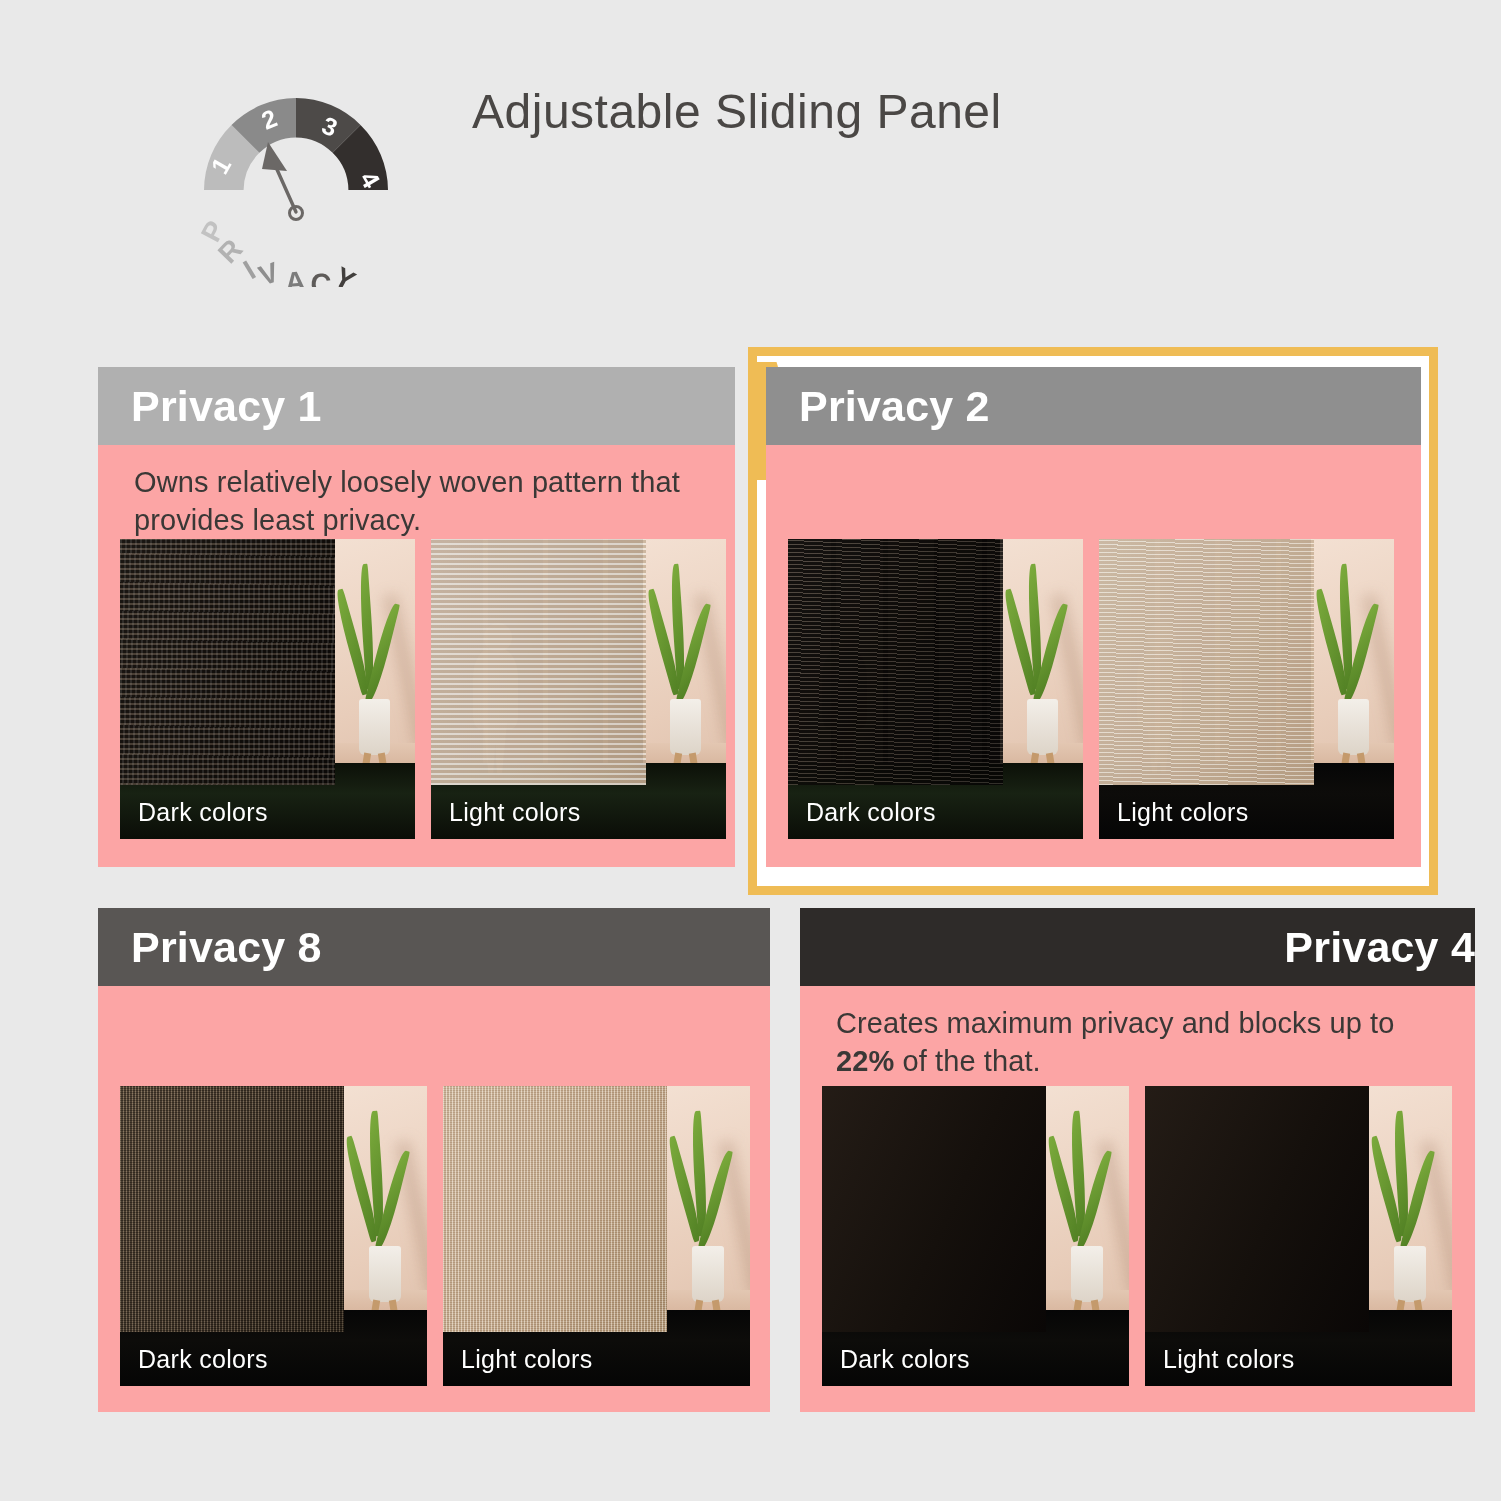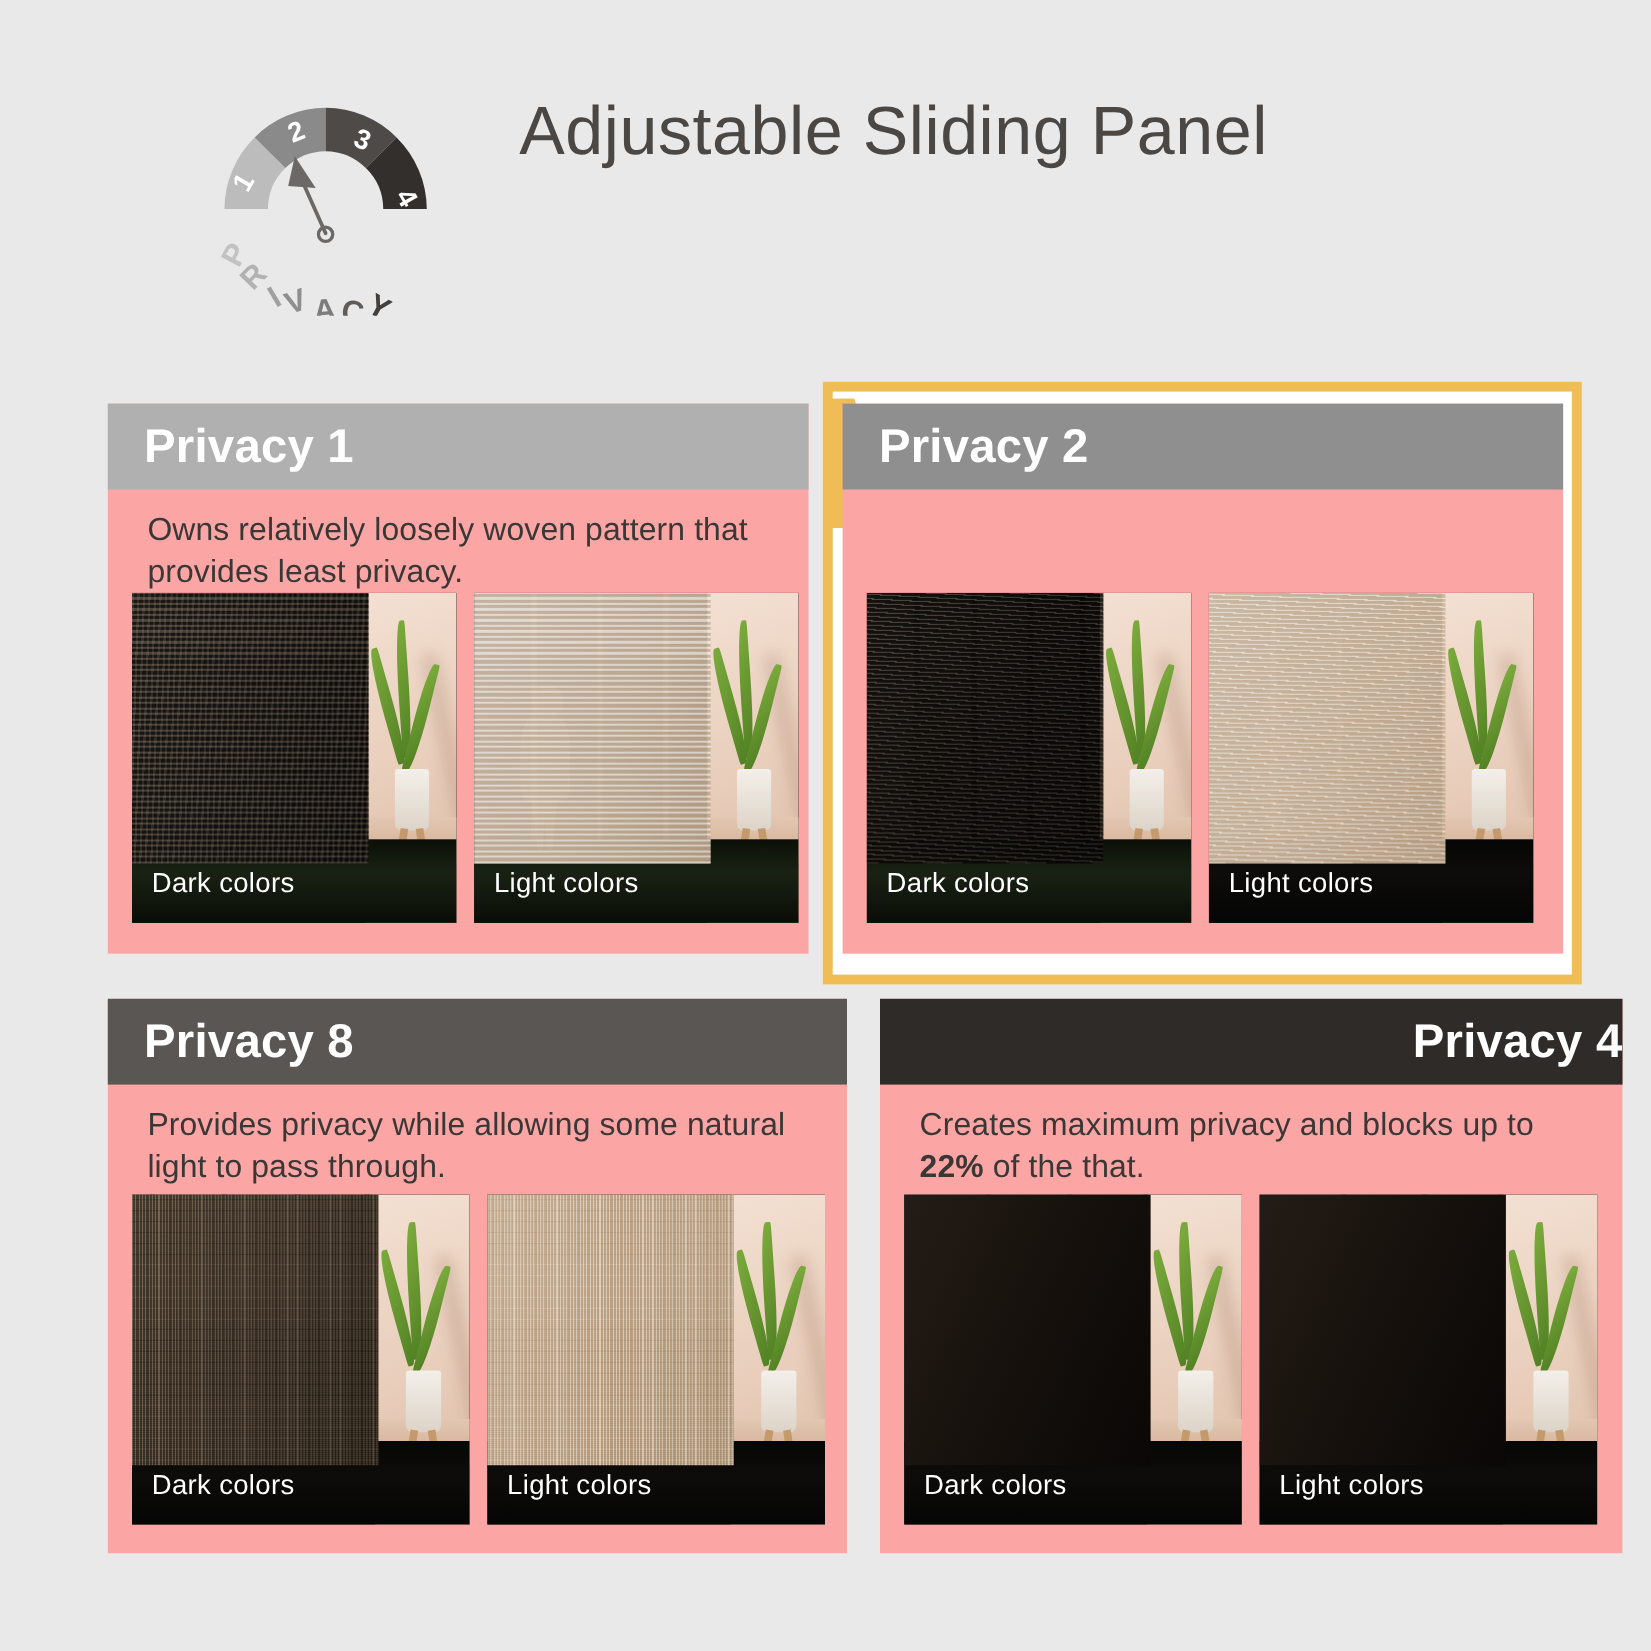--- a/index.html
+++ b/index.html
@@ -45,7 +45,7 @@
   .title-main .w4 { color: #332f2d; }
   .title-sub {
     margin-top: 6px;
-    font-size: 62px;
+    font-size: 48px;
     font-weight: 300;
     color: #4a4745;
     letter-spacing: 0.5px;

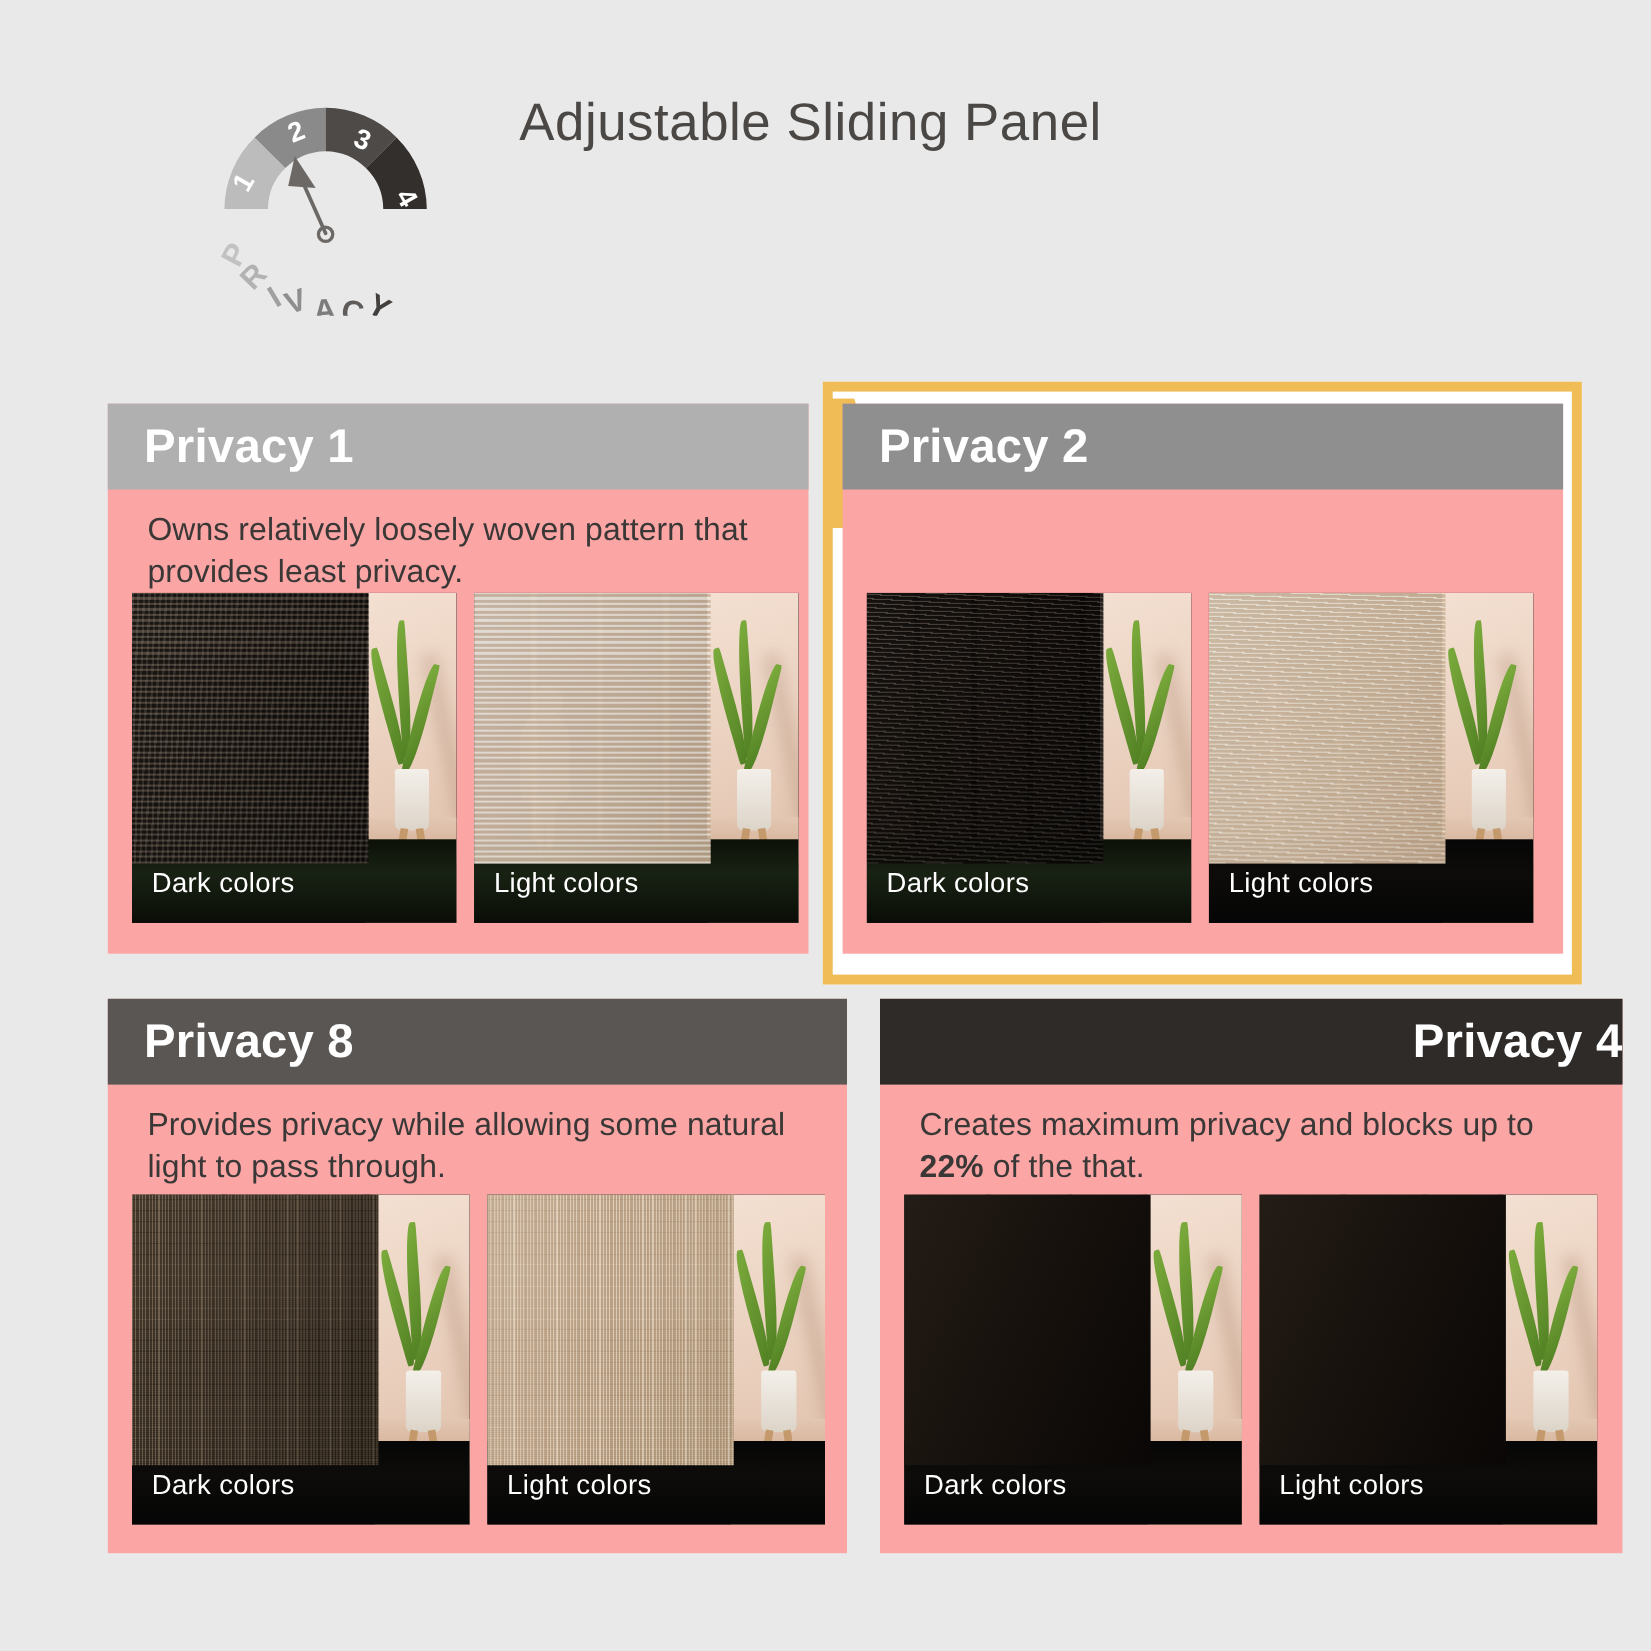--- a/index.html
+++ b/index.html
@@ -134,7 +134,7 @@
   .photo-label {
     position: absolute;
     left: 0; right: 0; bottom: 0;
-    height: 72px;
+    height: 54px;
     display: flex;
     align-items: center;
     padding-left: 18px;

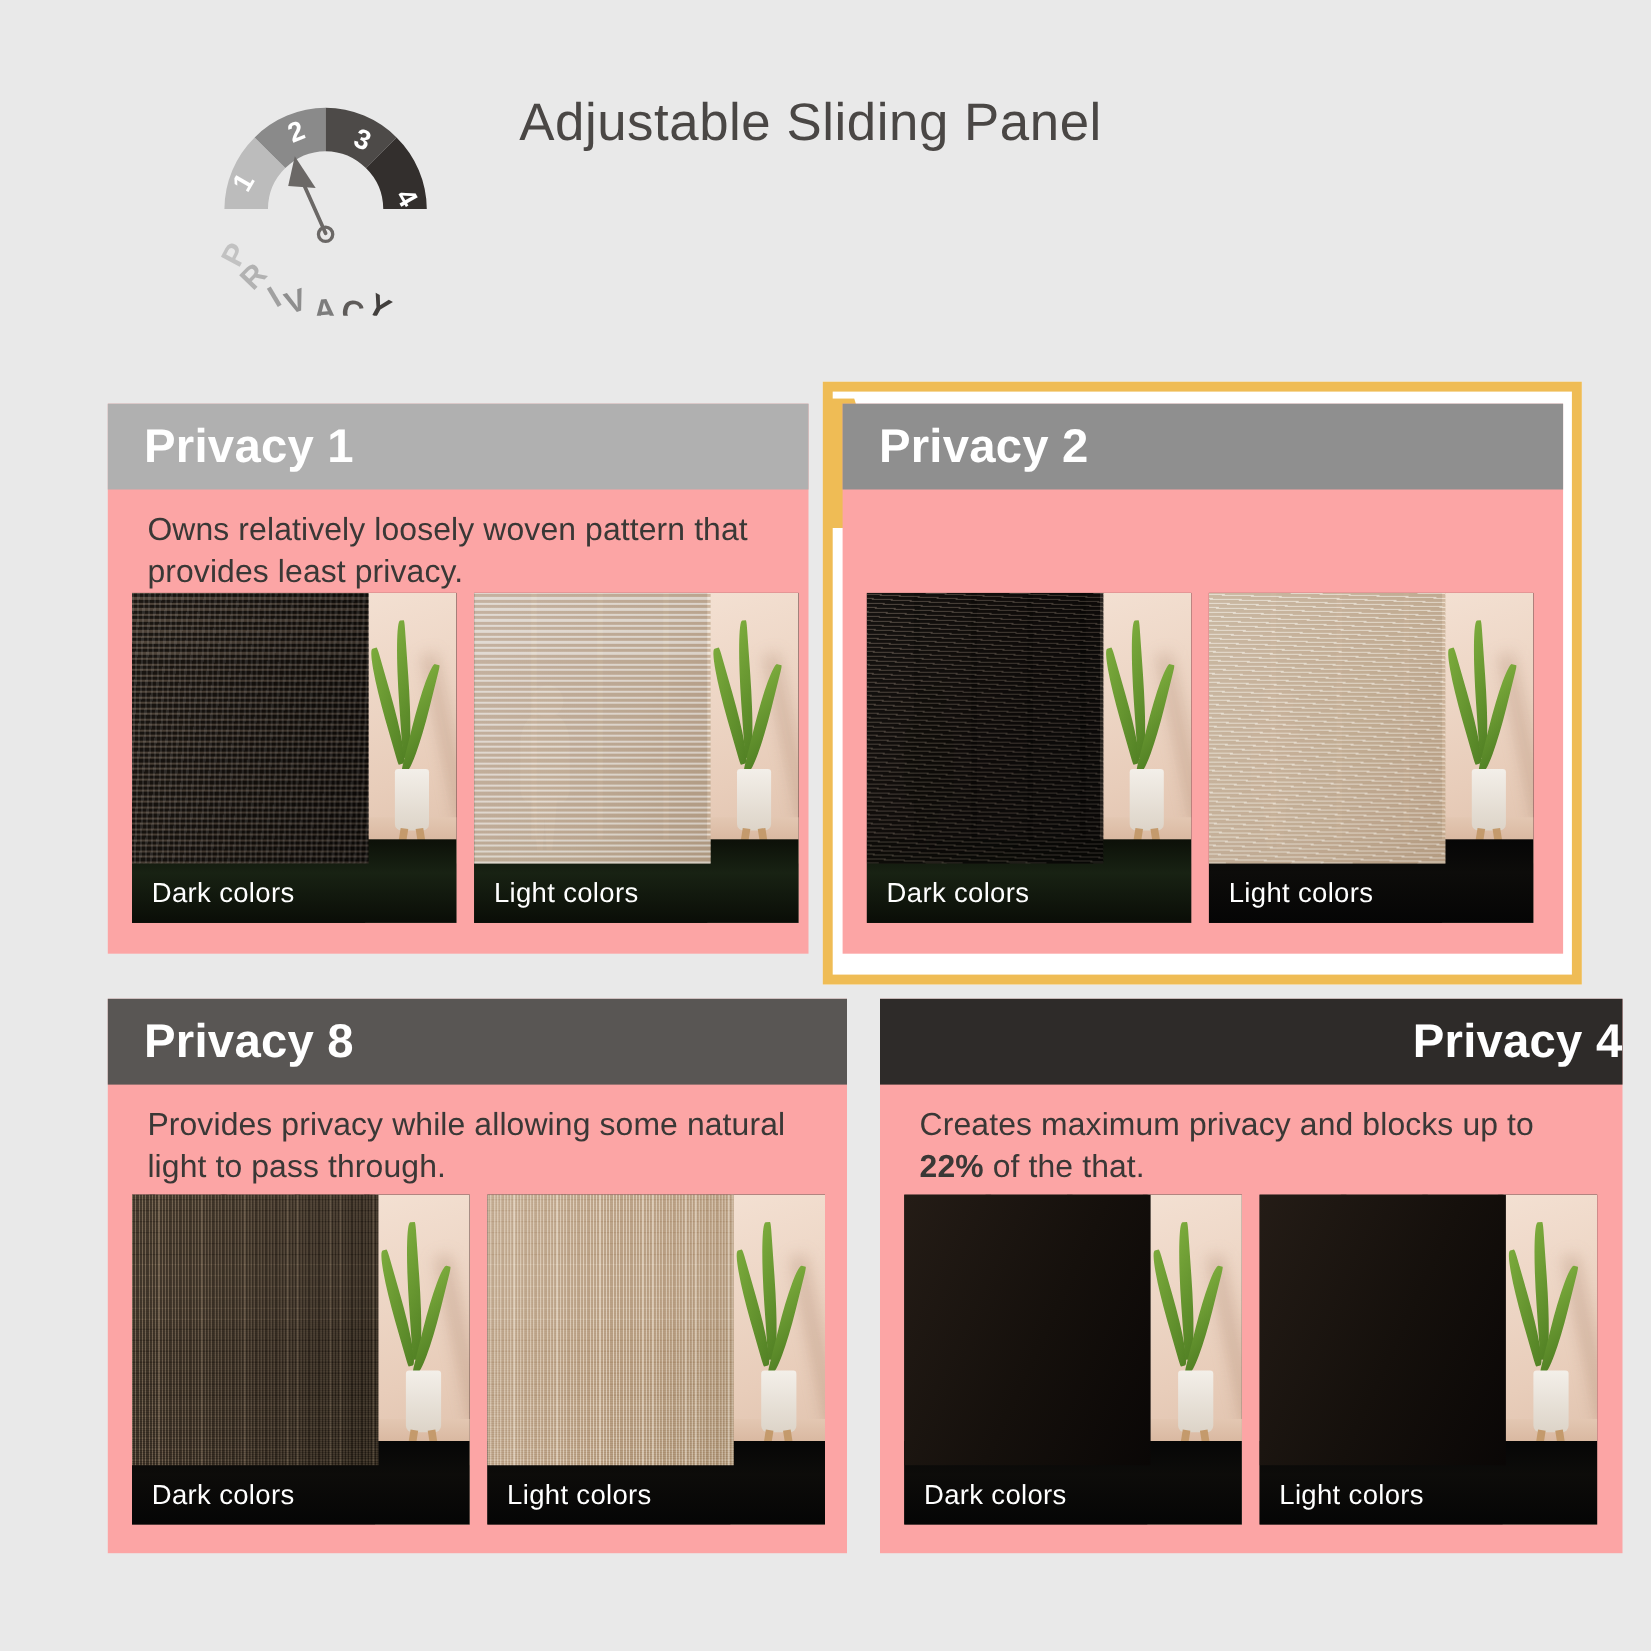--- a/index.html
+++ b/index.html
@@ -466,7 +466,6 @@
     <div class="card-header">
       <span class="h-label">Privacy 8</span>
     </div>
-    <div class="card-desc">Provides privacy while allowing some natural light to pass through.</div>
     <div class="photos">
       <div class="photo">
         <div class="scene">

